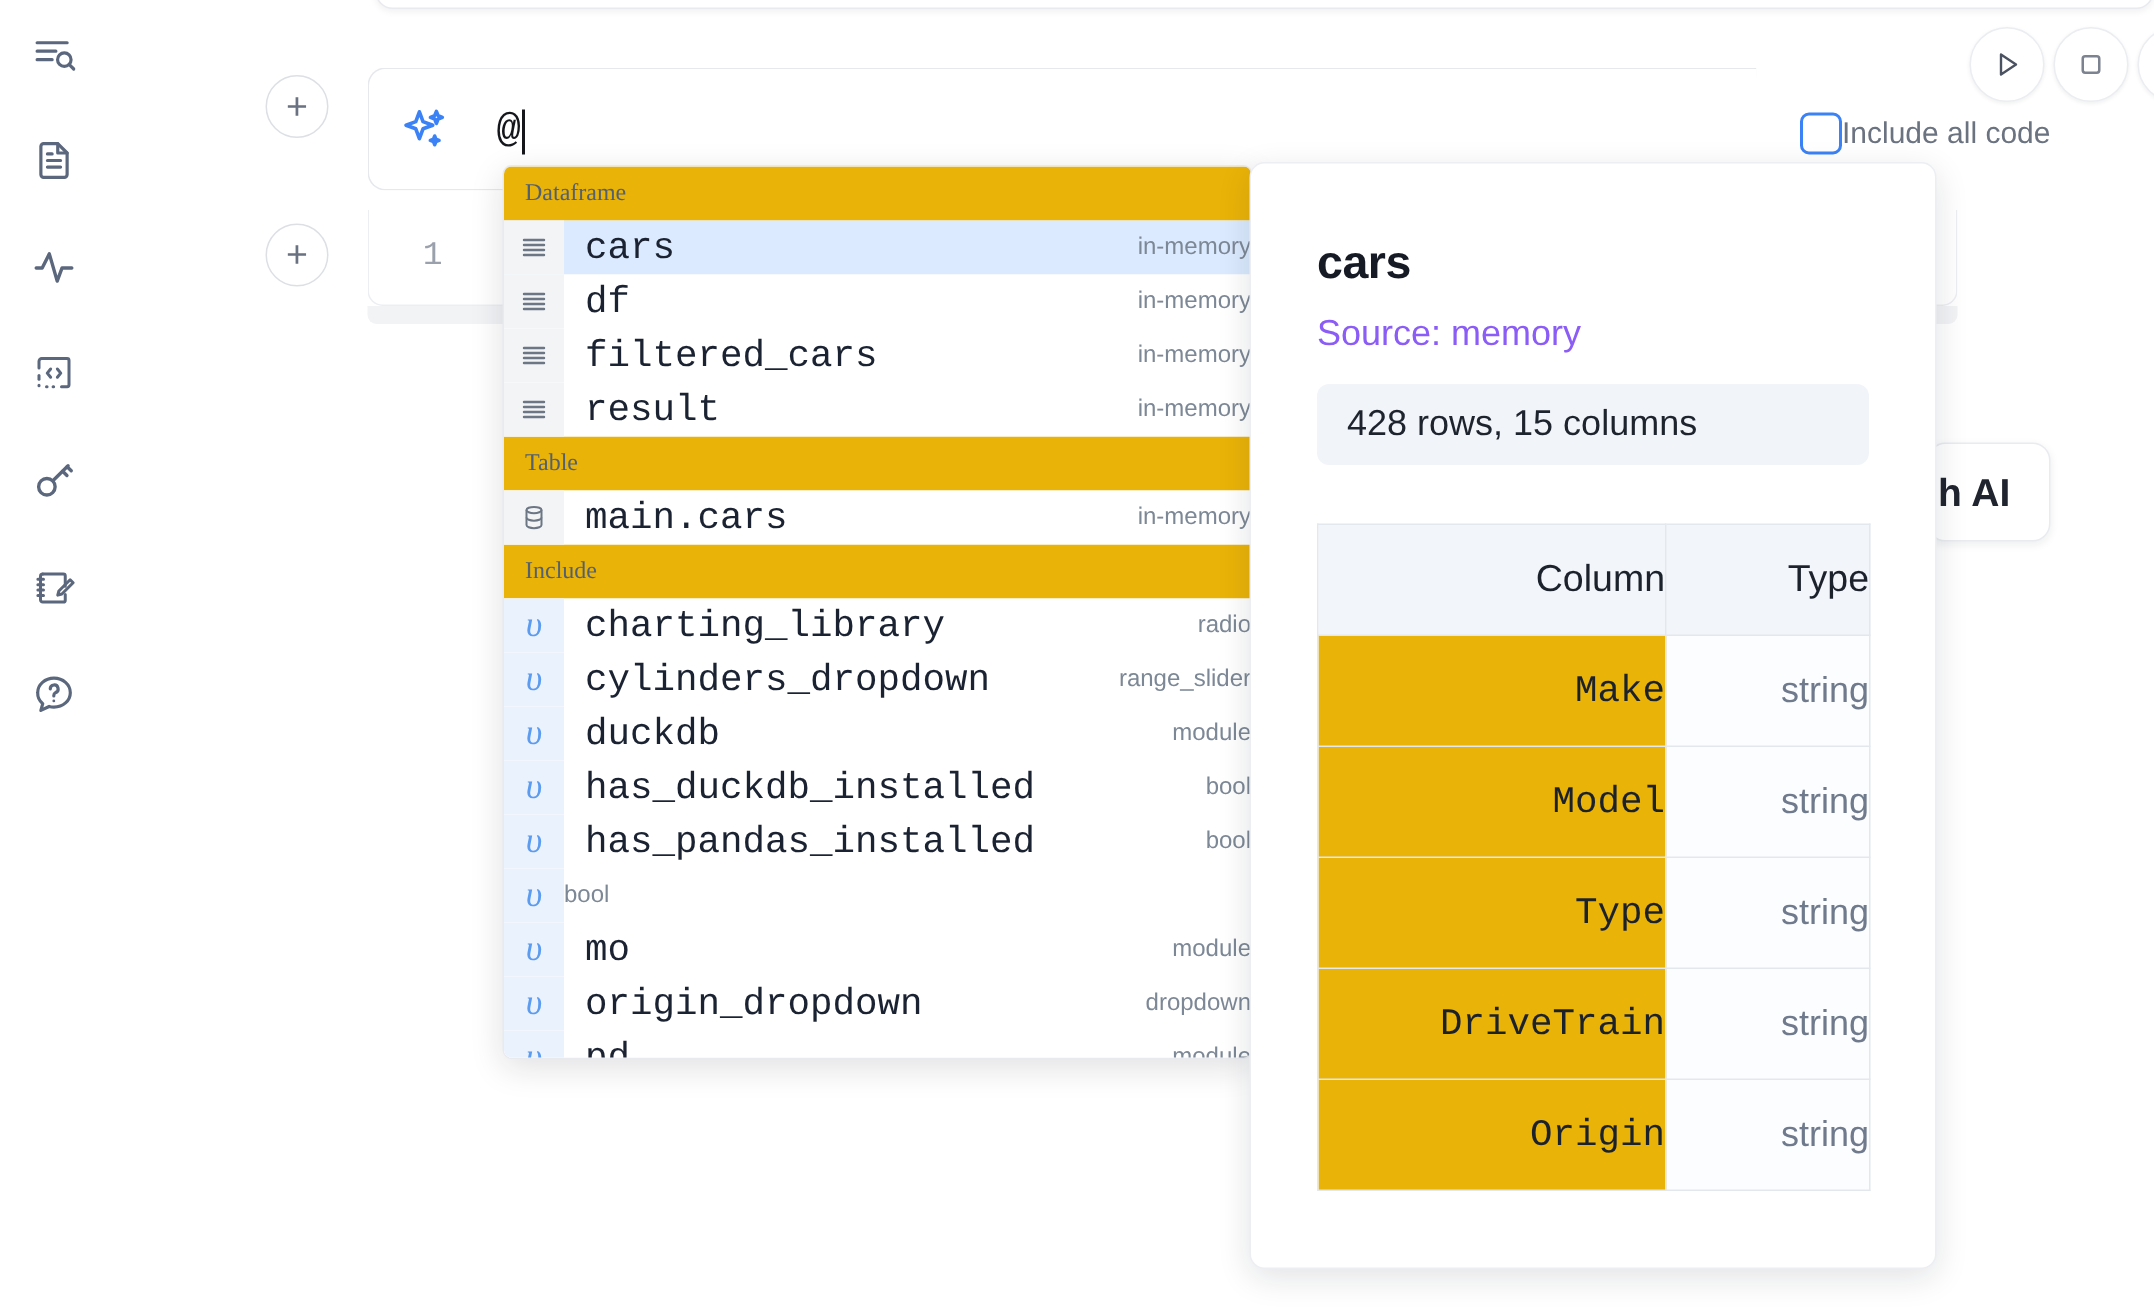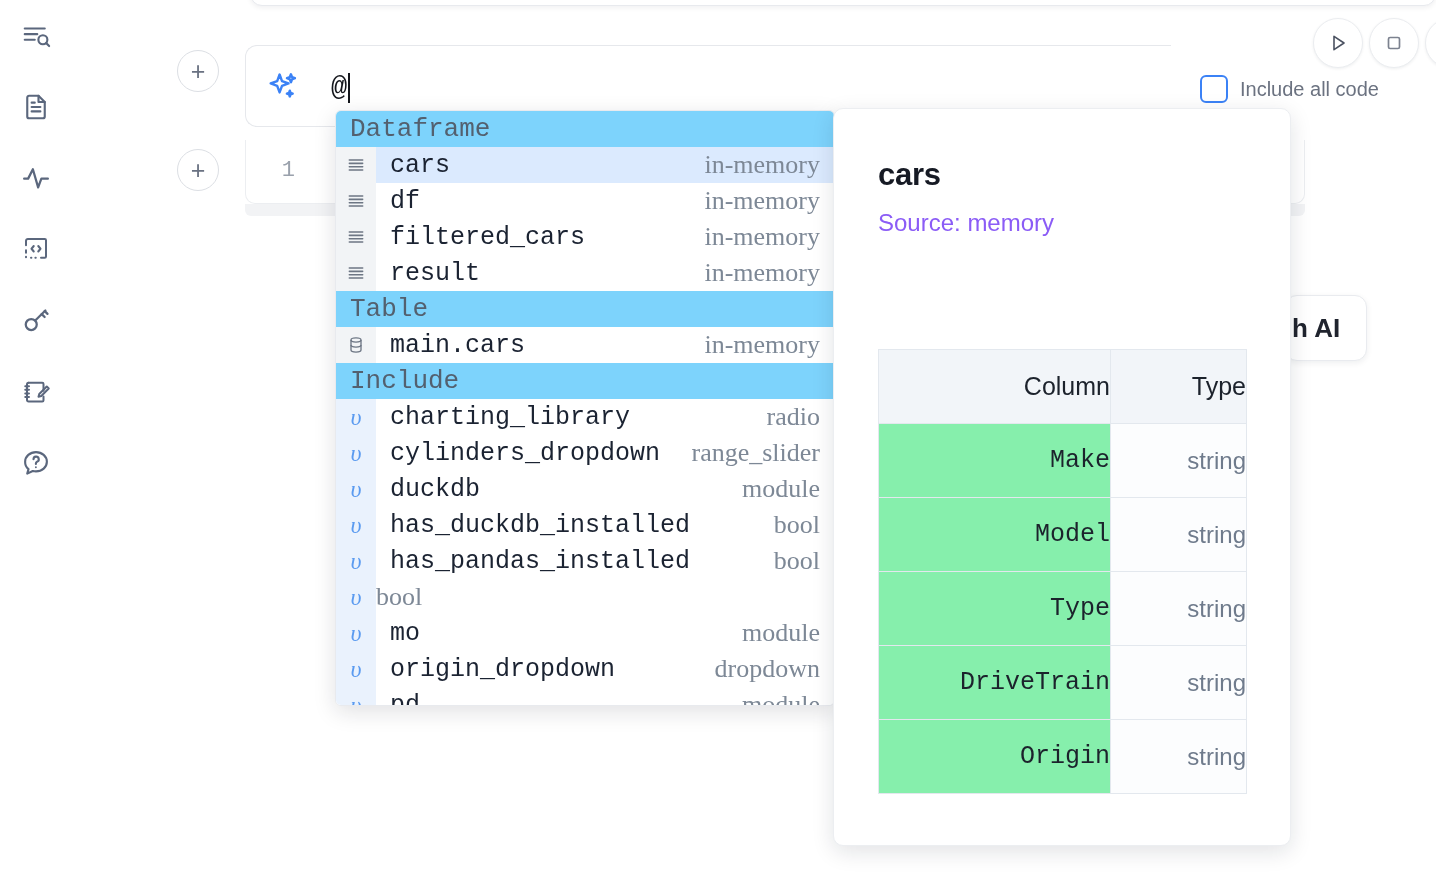--- a/index.html
+++ b/index.html
@@ -72,7 +72,7 @@
   
   .inc-row {
     position:absolute; left:1200px; top:72px; height:34px;
-    display:flex; align-items:center; gap:12px; z-index:6;
+    display:flex; align-items:center; z-index:6;
   }
   .chk {
     width:28px; height:28px; border:2px solid #3b82f6; border-radius:6px; background:#fff;

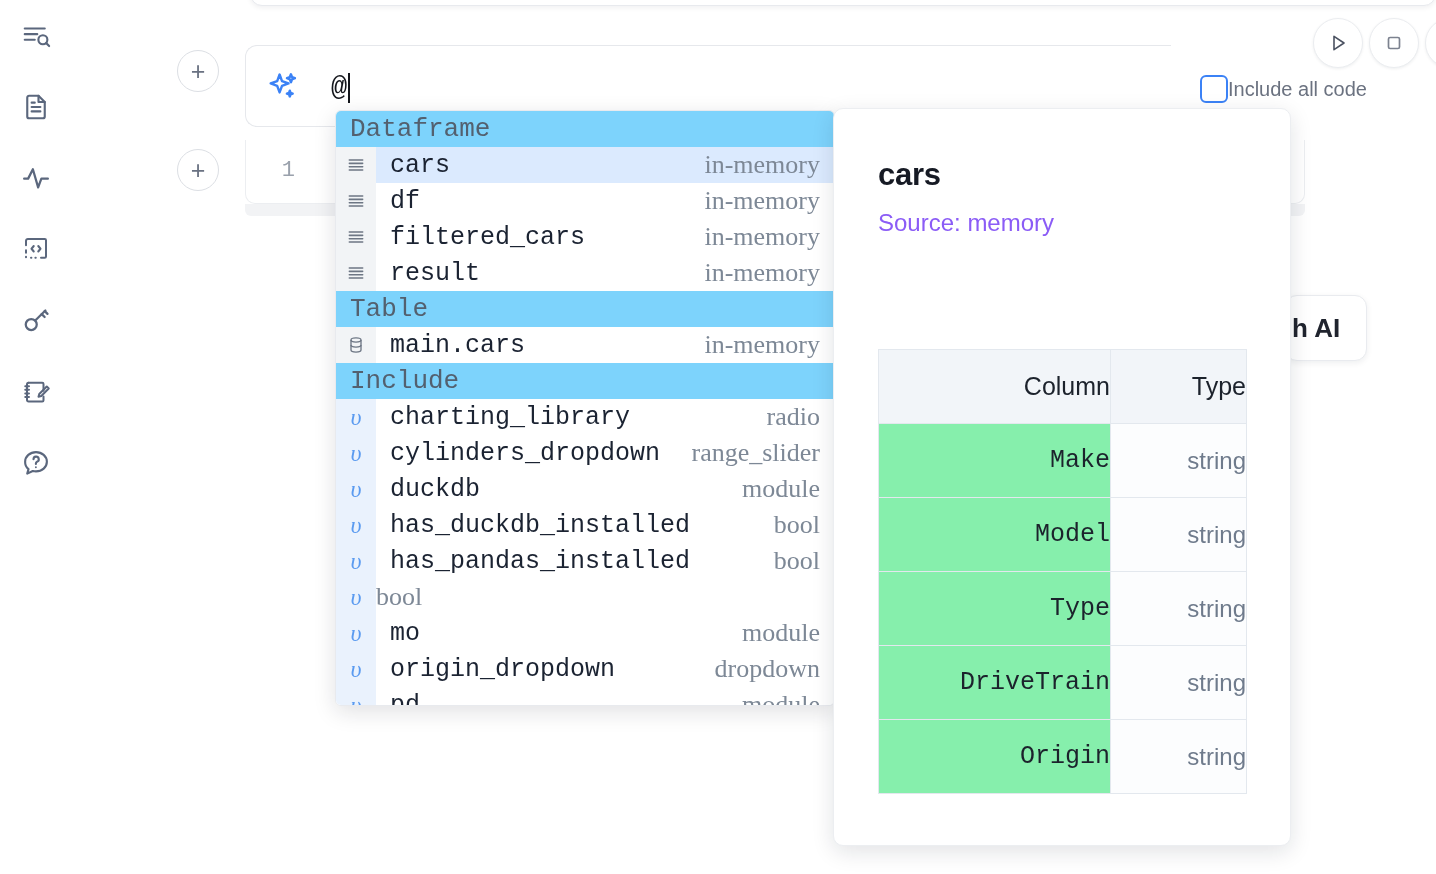--- a/index.html
+++ b/index.html
@@ -123,9 +123,9 @@
     overflow:hidden; z-index:20;
   }
   .ac-group {
-    height:36px; background:#7dd3fc; display:flex; align-items:center;
+    height:36px; background:#eab308; display:flex; align-items:center;
     padding-left:14px;
-    font-family:Liberation Mono, monospace; font-size:26px; color:#53606f;
+    font-family:Liberation Serif, serif; font-size:16px; color:#53606f;
   }
   .ac-item {
     height:36px; display:flex; align-items:center; background:#fff; cursor:pointer;

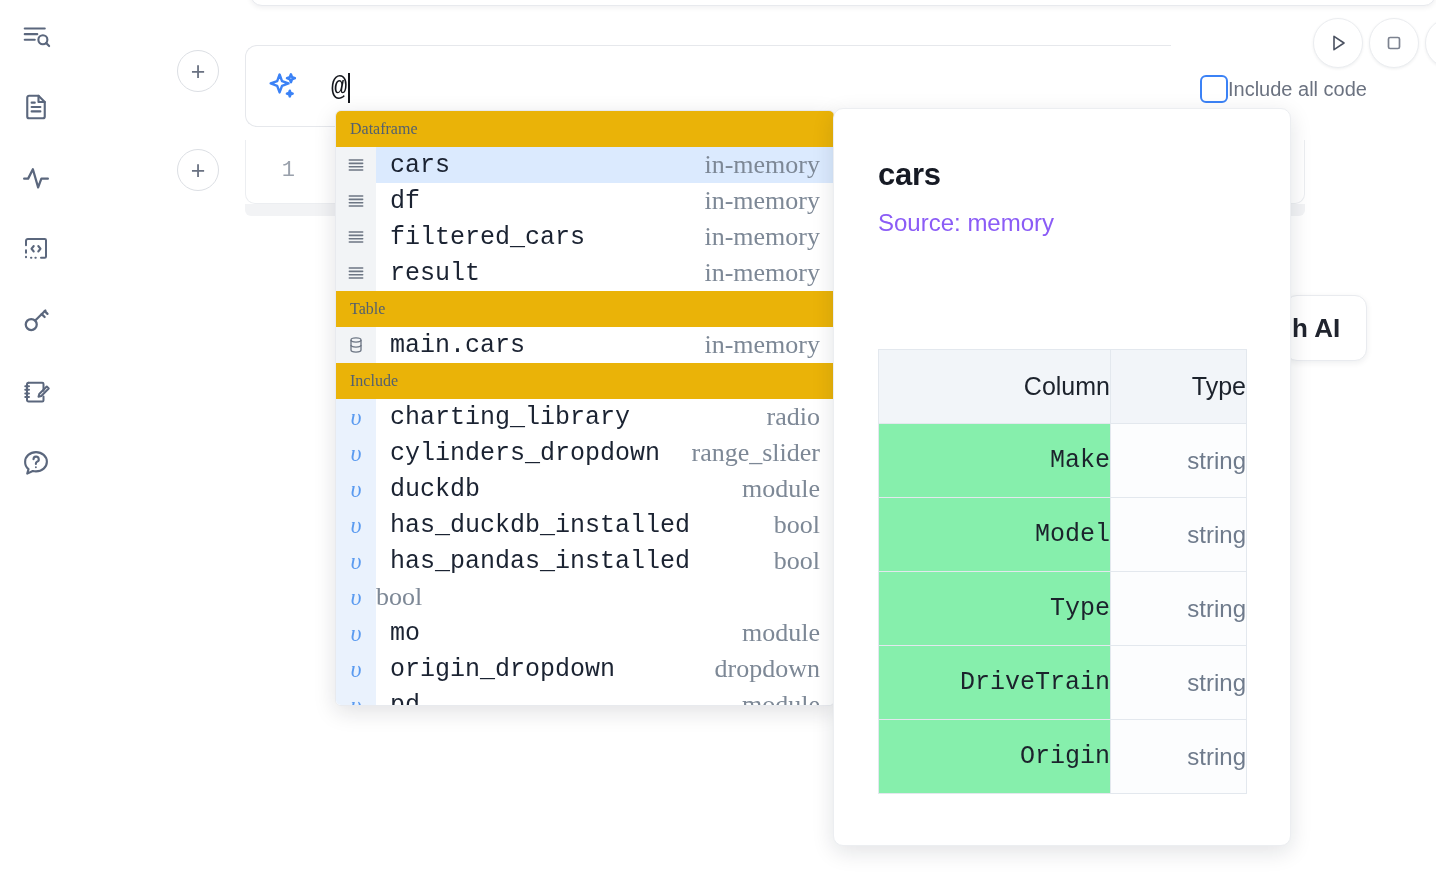--- a/index.html
+++ b/index.html
@@ -147,8 +147,7 @@
     white-space:nowrap; overflow:hidden;
   }
   .ac-meta {
-    padding-right:14px;
-    font-family:Liberation Serif, serif; font-size:26px; color:#7d8896;
+    font-family:Liberation Sans, sans-serif; font-size:16px; color:#7d8896;
     white-space:nowrap;
   }
 

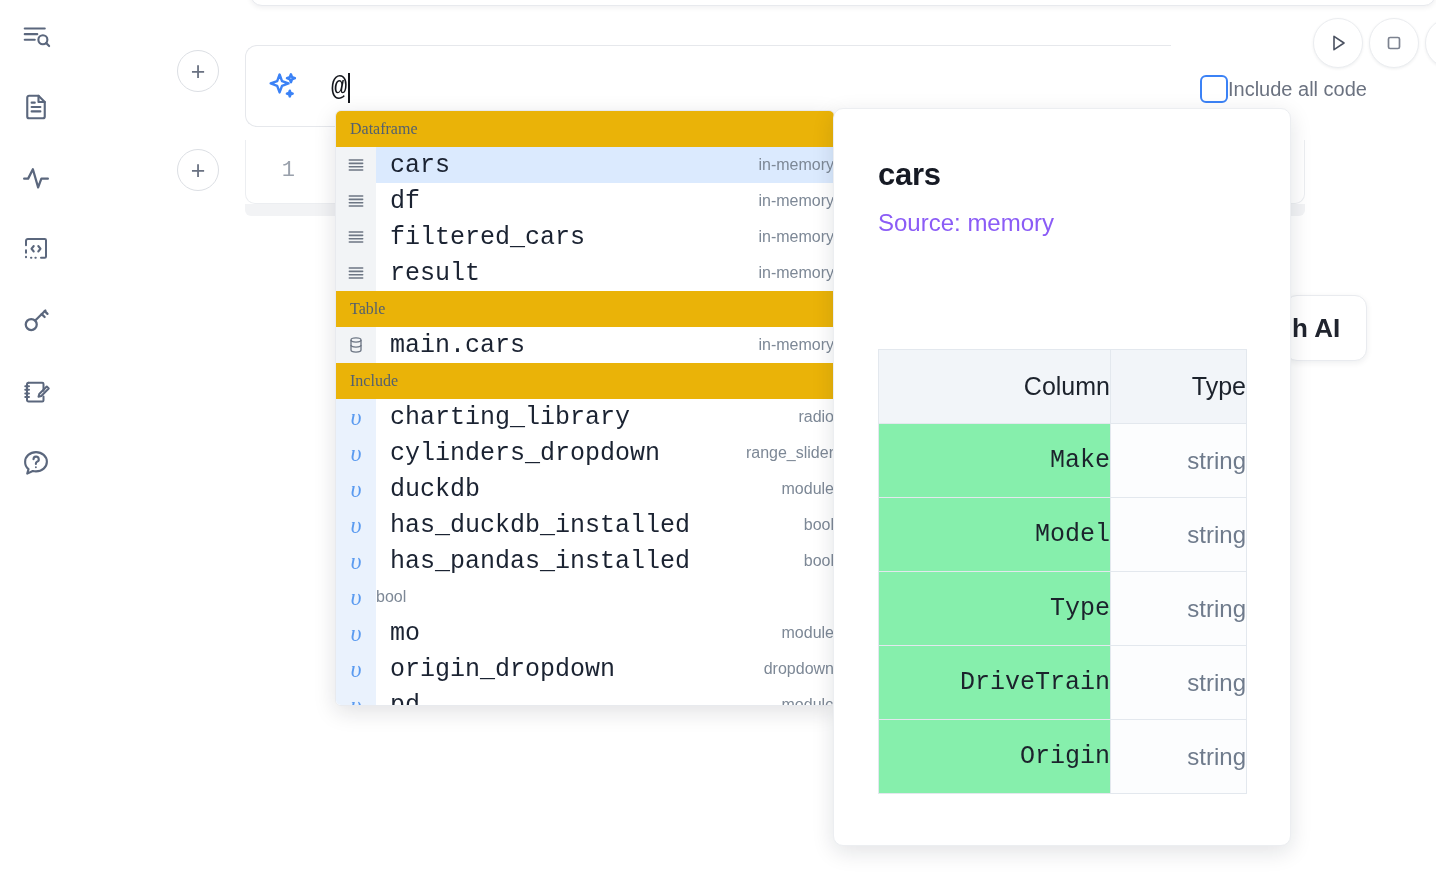--- a/index.html
+++ b/index.html
@@ -434,6 +434,7 @@
   <div class="info">
     <div class="info-title">cars</div>
     <div class="info-source">Source: memory</div>
+    <div class="info-badge">428 rows, 15 columns</div>
     <table class="info-table">
       <colgroup>
           <col class="c1">

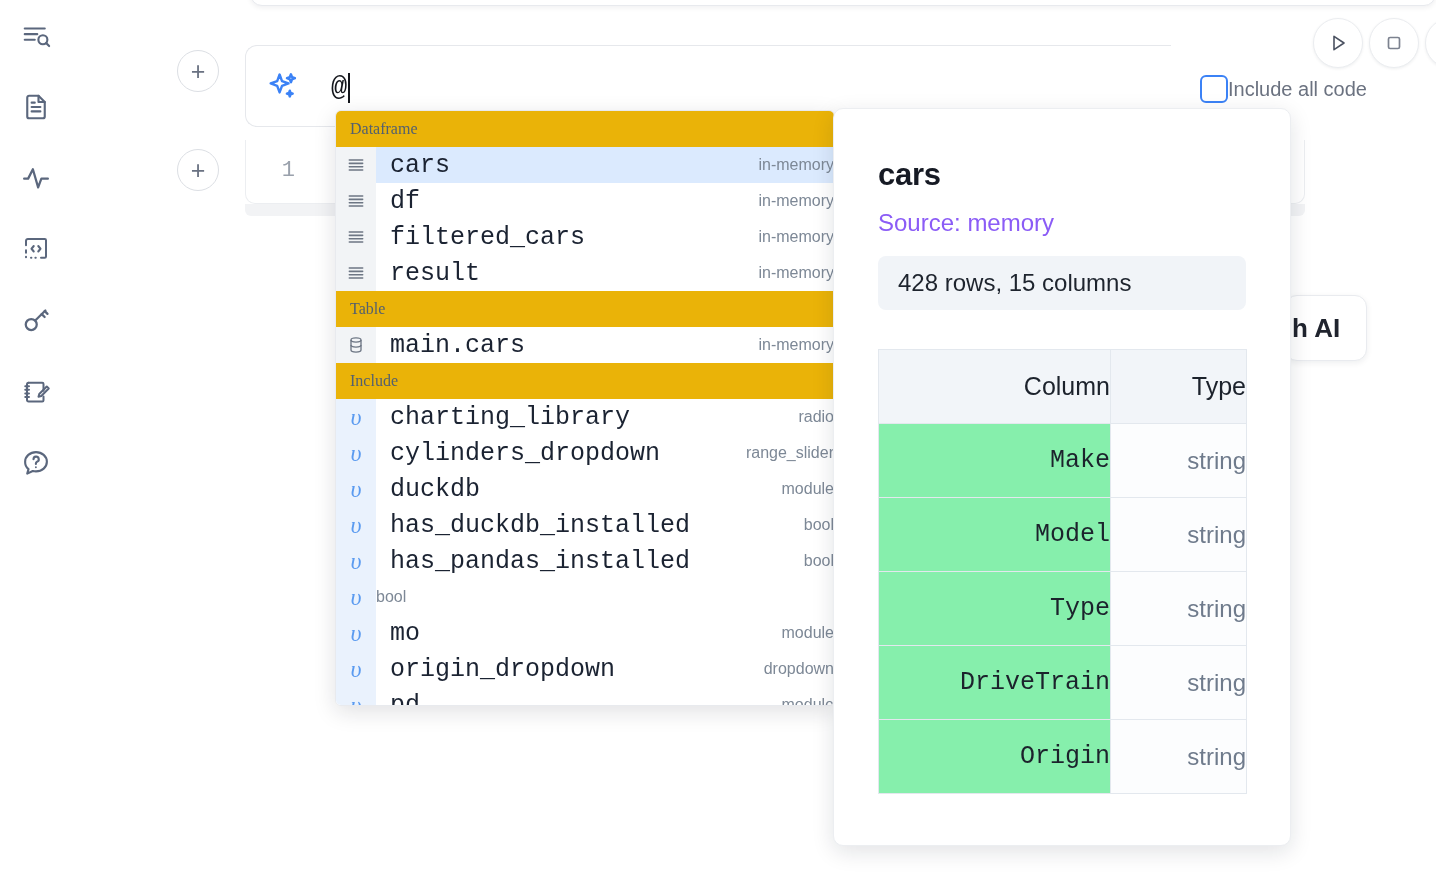--- a/index.html
+++ b/index.html
@@ -182,7 +182,7 @@
   }
   .info-table th { background:#f2f5f9; font-weight:400; font-size:25px; color:#1c222c; }
   .info-table td.col-name {
-    background:#86efac; font-family:"Liberation Mono", monospace;
+    background:#eab308; font-family:"Liberation Mono", monospace;
     font-size:25px; color:#1c222c;
   }
   .info-table td.col-type {

